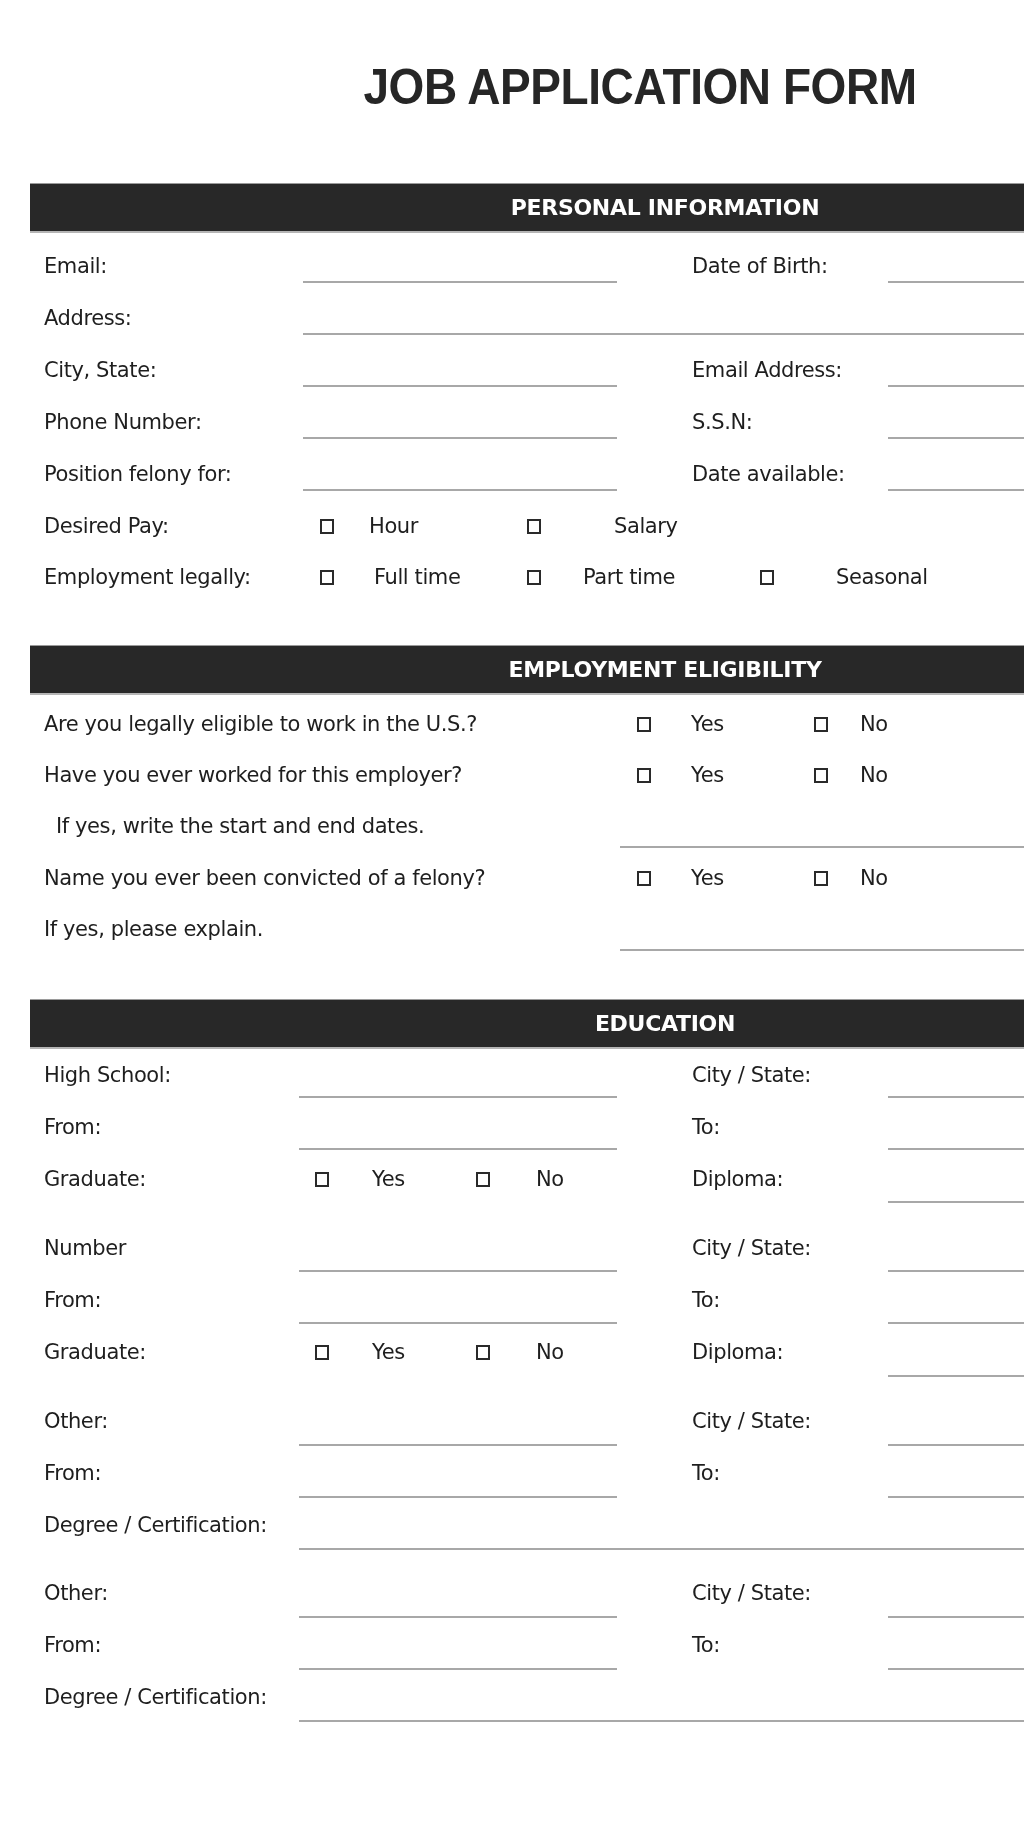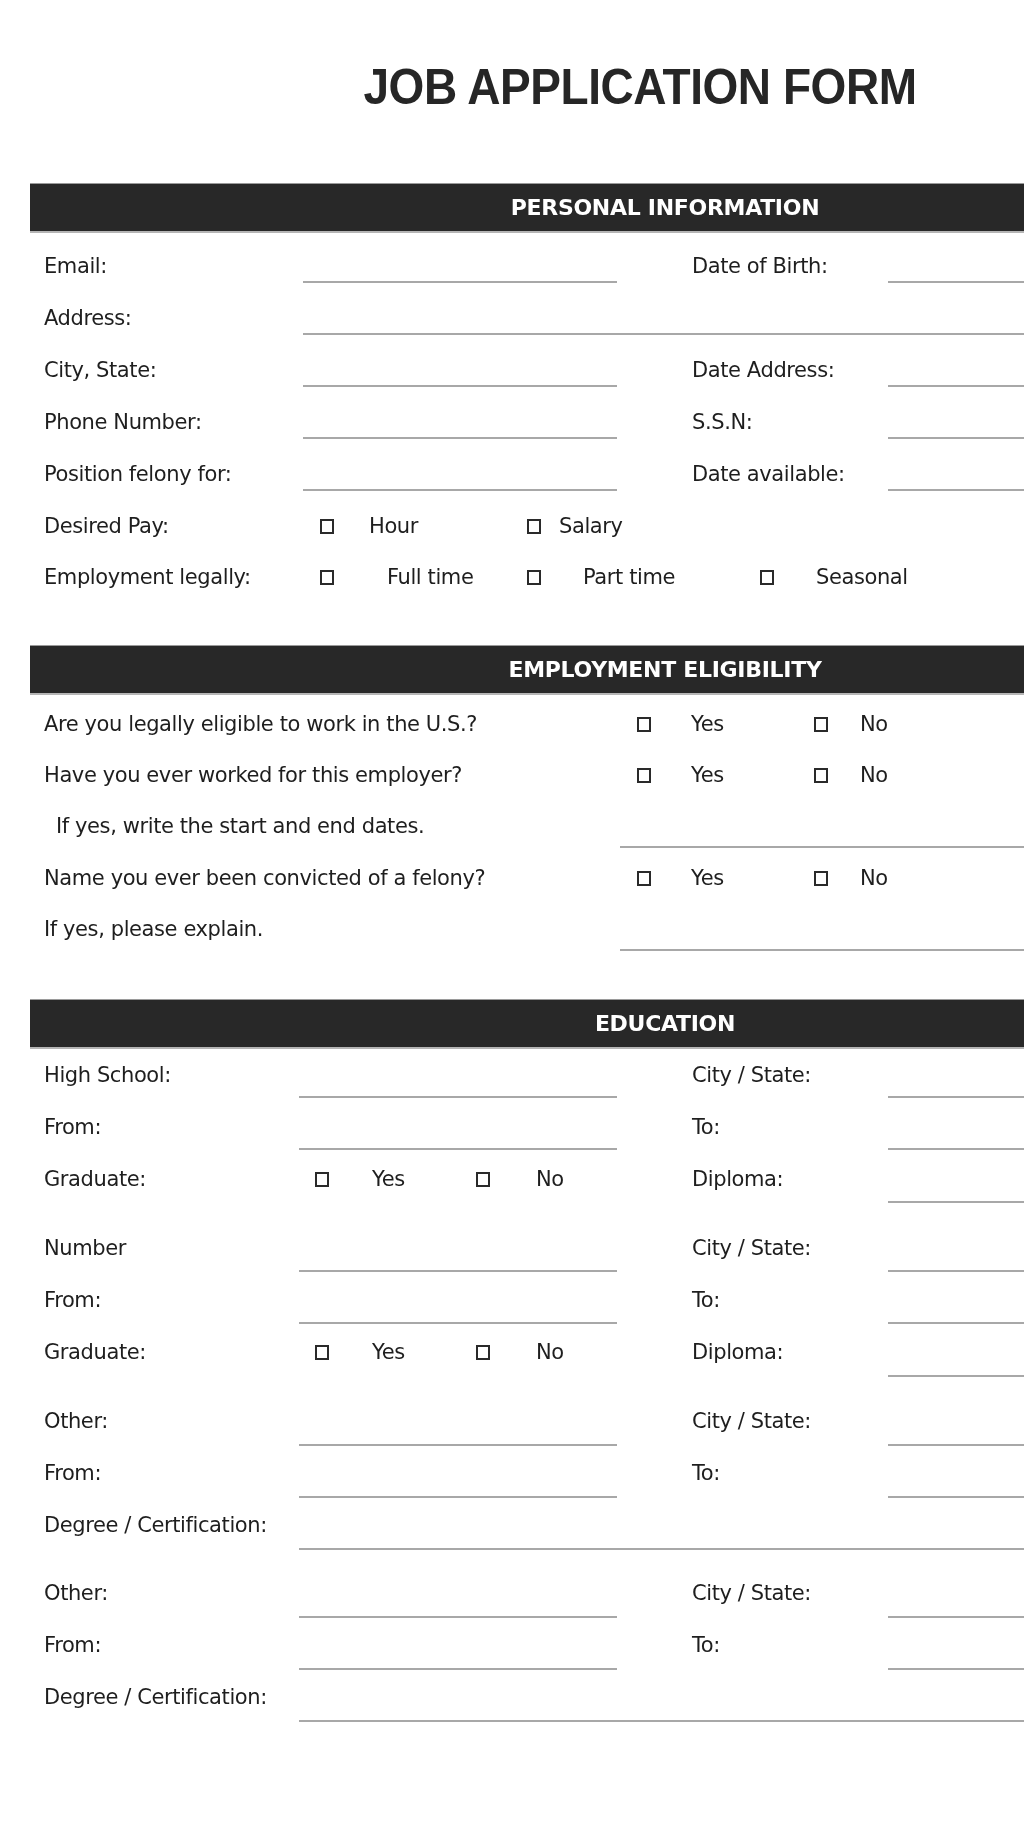--- a/index.html
+++ b/index.html
@@ -37,7 +37,7 @@
 
 <div class="lbl" style="left:44px;top:357px">City, State:</div>
 <div class="line" style="left:303px;width:314px;top:385px"></div>
-<div class="lbl" style="left:692px;top:357px">Date Address:</div>
+<div class="lbl" style="left:692px;top:357px">Email Address:</div>
 <div class="line" style="left:888px;width:150px;top:385px"></div>
 
 <div class="lbl" style="left:44px;top:409px">Phone Number:</div>

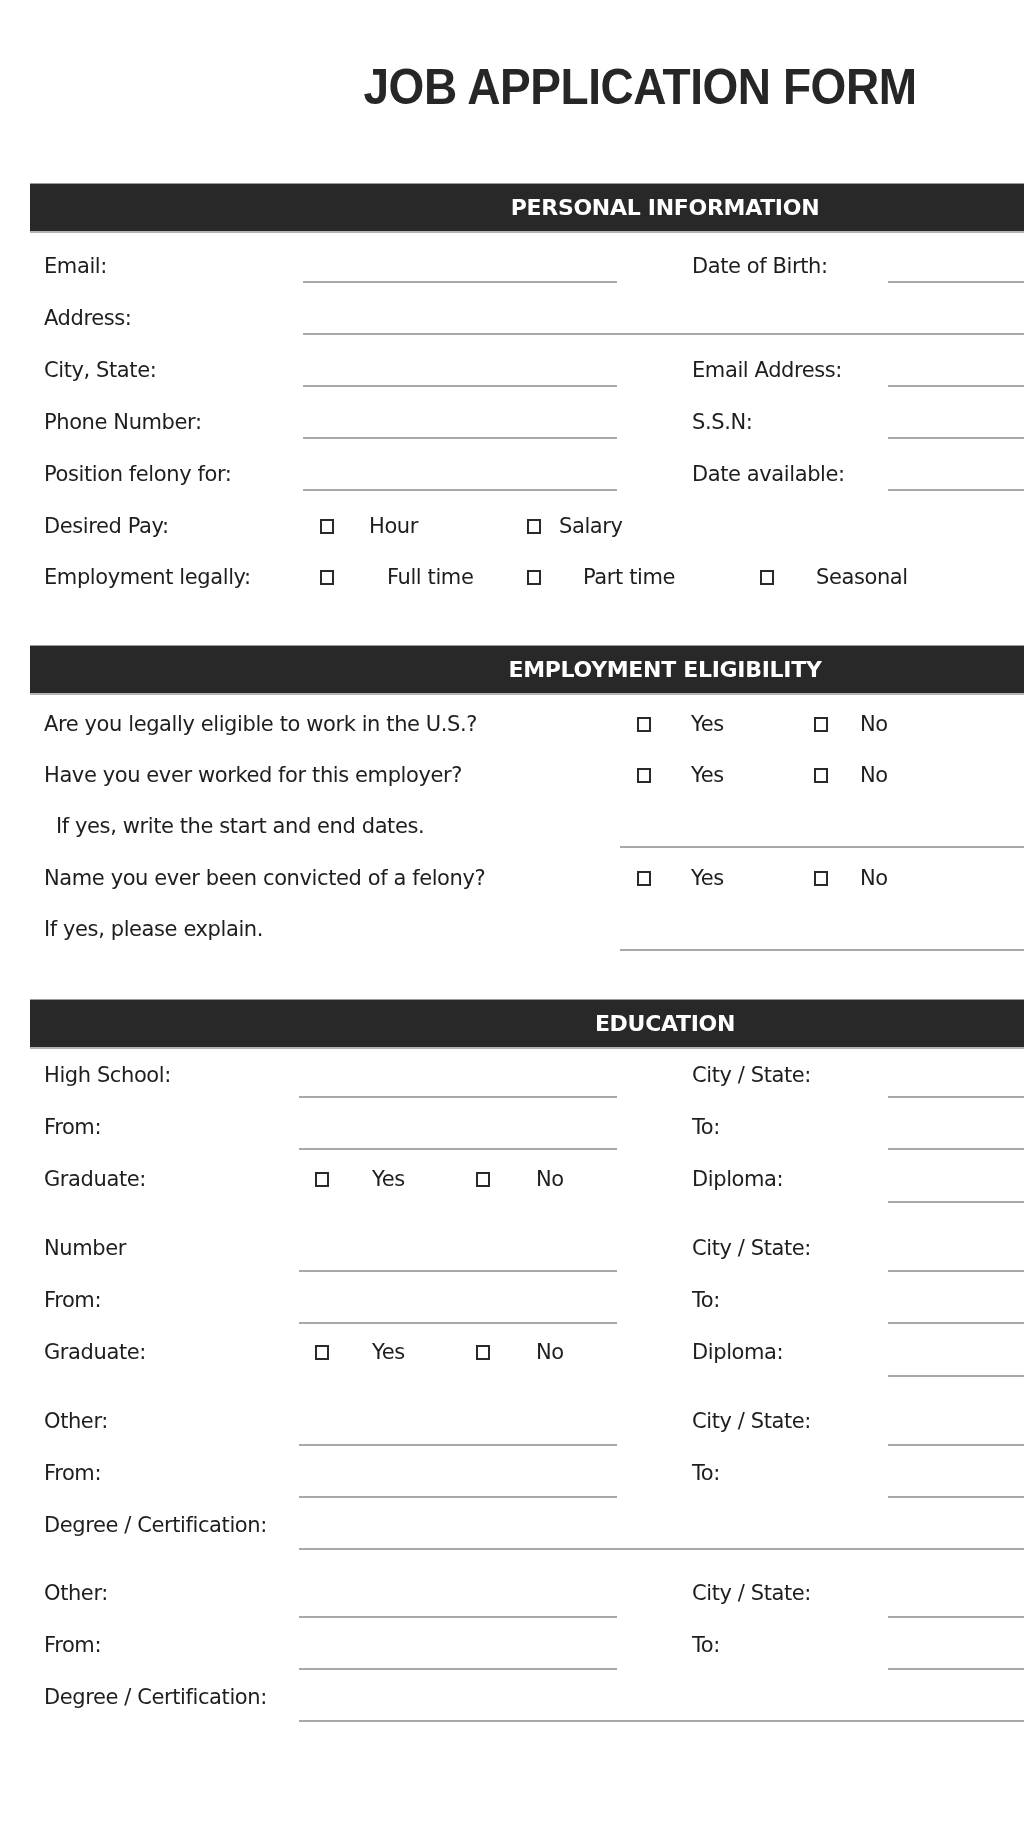--- a/index.html
+++ b/index.html
@@ -54,7 +54,7 @@
 <div class="cb" style="left:320px;top:519px"></div>
 <div class="lbl" style="left:369px;top:513px">Hour</div>
 <div class="cb" style="left:527px;top:519px"></div>
-<div class="lbl" style="left:559px;top:513px">Salary</div>
+<div class="lbl" style="left:614px;top:513px">Salary</div>
 
 <div class="lbl" style="left:44px;top:564px">Employment legally:</div>
 <div class="cb" style="left:320px;top:570px"></div>

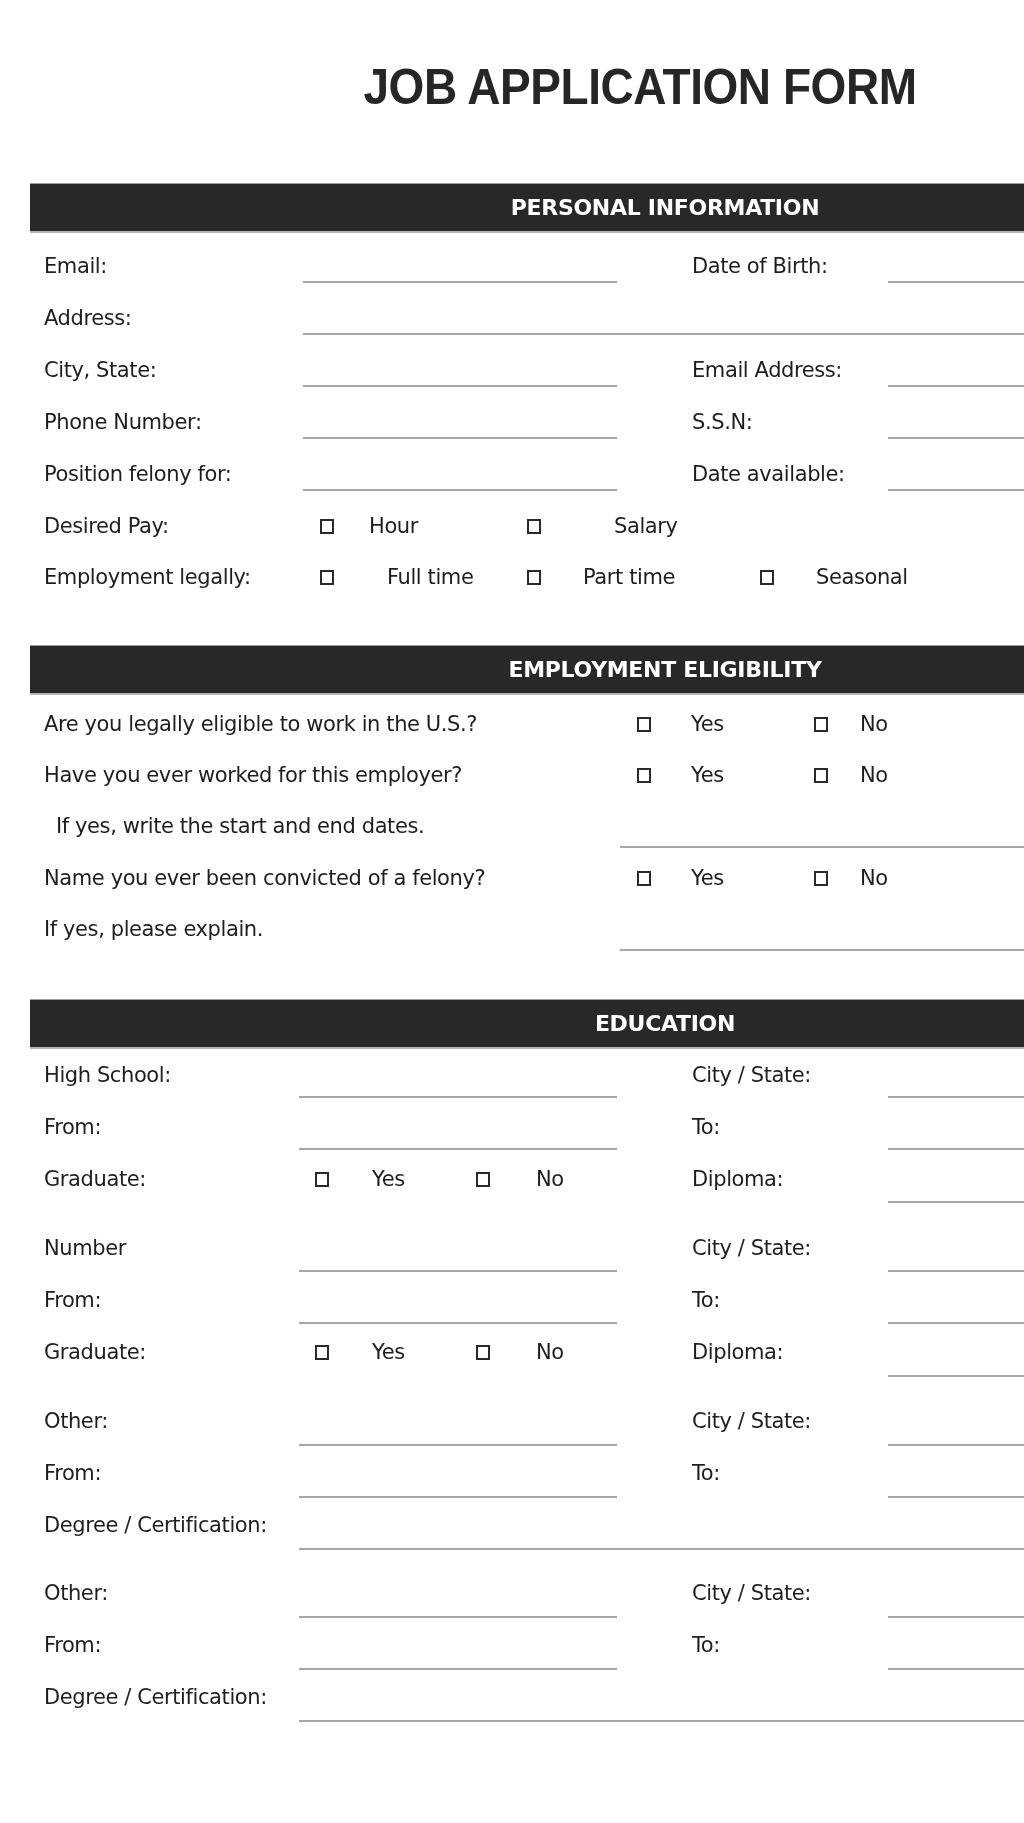--- a/index.html
+++ b/index.html
@@ -58,7 +58,7 @@
 
 <div class="lbl" style="left:44px;top:564px">Employment legally:</div>
 <div class="cb" style="left:320px;top:570px"></div>
-<div class="lbl" style="left:387px;top:564px">Full time</div>
+<div class="lbl" style="left:374px;top:564px">Full time</div>
 <div class="cb" style="left:527px;top:570px"></div>
 <div class="lbl" style="left:583px;top:564px">Part time</div>
 <div class="cb" style="left:760px;top:570px"></div>

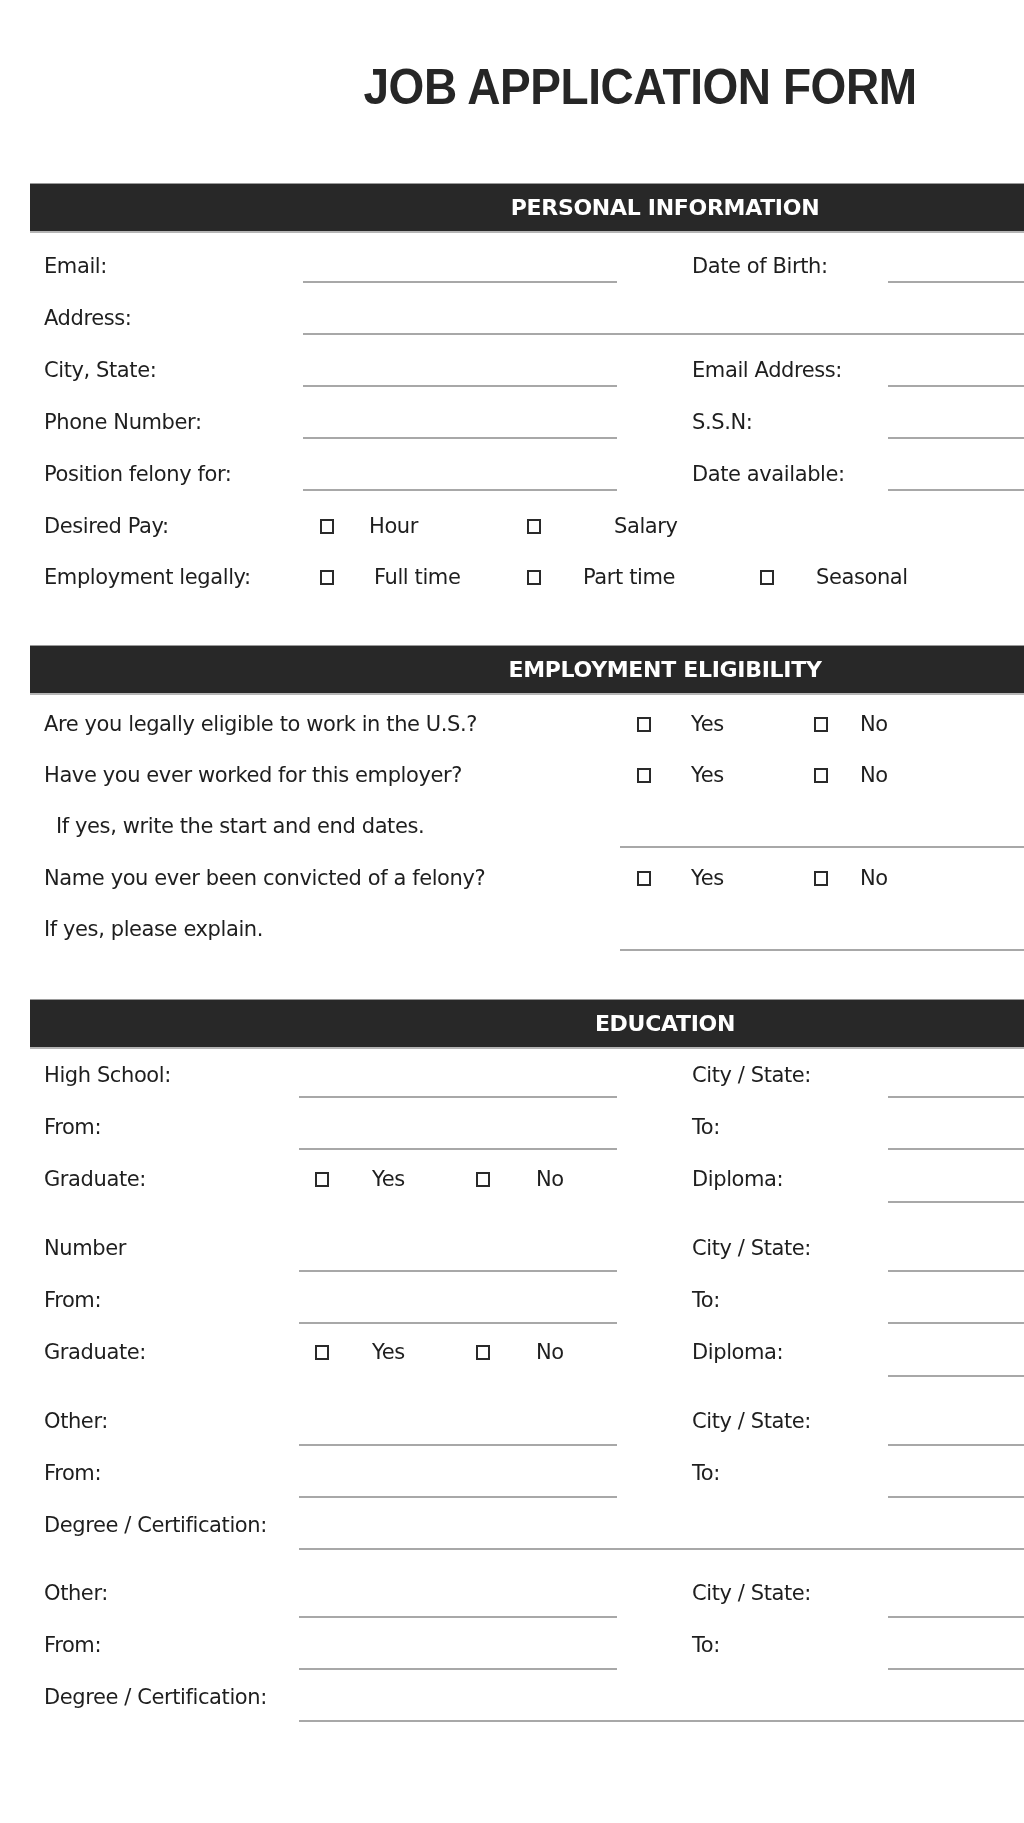--- a/index.html
+++ b/index.html
@@ -62,7 +62,7 @@
 <div class="cb" style="left:527px;top:570px"></div>
 <div class="lbl" style="left:583px;top:564px">Part time</div>
 <div class="cb" style="left:760px;top:570px"></div>
-<div class="lbl" style="left:816px;top:564px">Seasonal</div>
+<div class="lbl" style="left:836px;top:564px">Seasonal</div>
 
 <div class="bar" style="top:645px">
   <span>EMPLOYMENT ELIGIBILITY</span>

